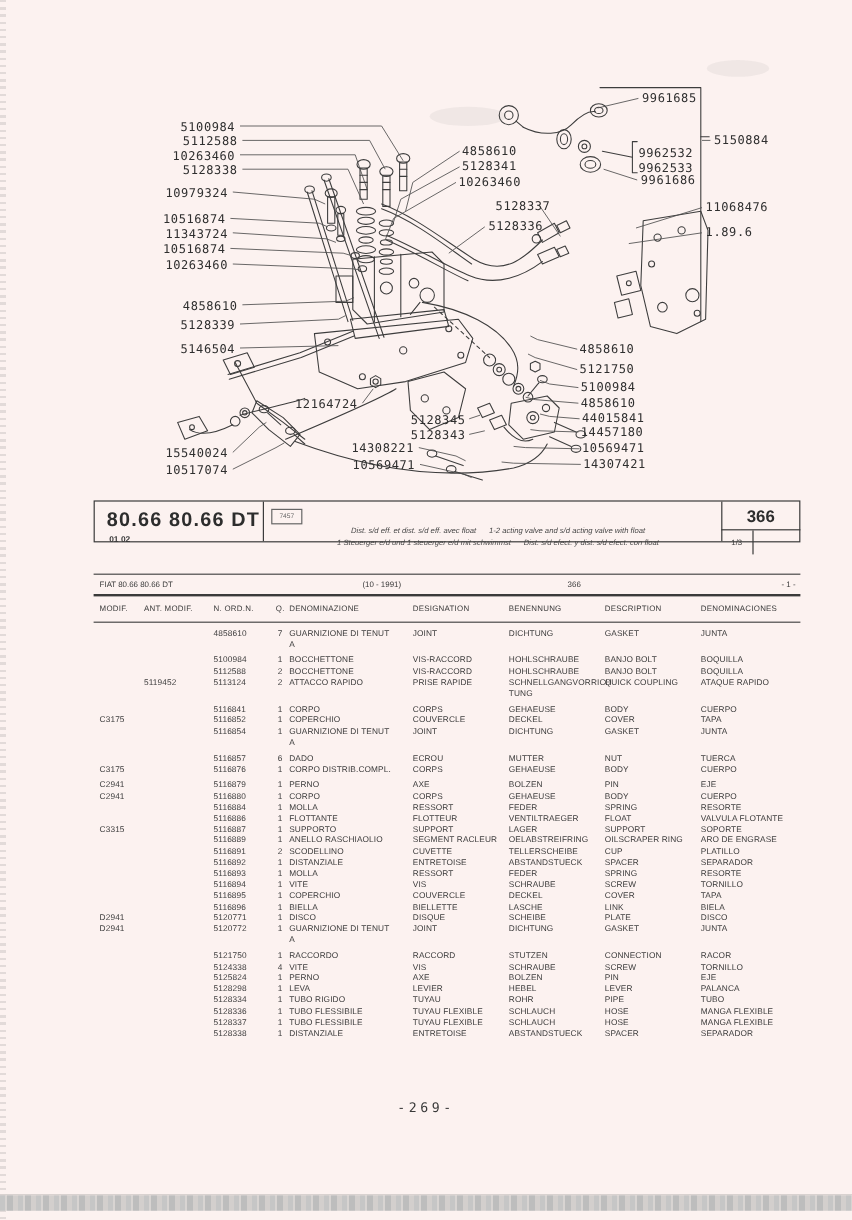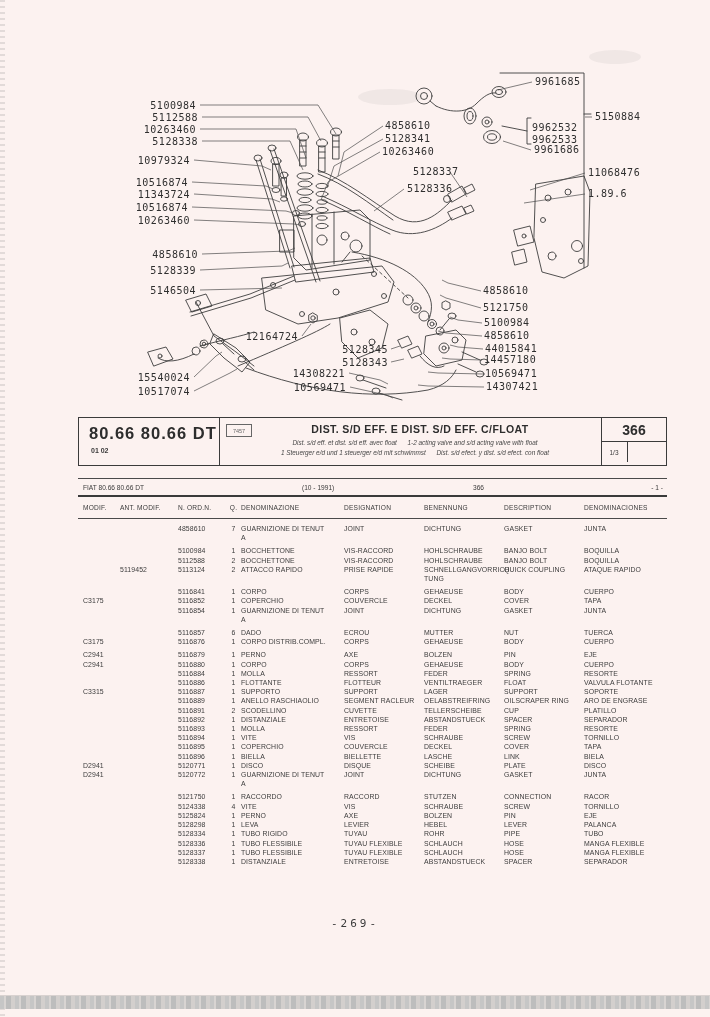--- a/index.html
+++ b/index.html
@@ -21,7 +21,7 @@
   .leader{fill:none;stroke:#4c4c4c;stroke-width:.7}
   .plabel{font-family:"DejaVu Sans Mono",monospace;font-size:10px;letter-spacing:.5px;fill:#2f2f2f}
   
-  .hbox{position:absolute;left:78px;top:417px;width:589px;height:49px;
+  .hbox{position:absolute;left:78px;top:417px;width:589px;height:35px;
     border:1.2px solid #3b3b3b;box-sizing:border-box}
   .vline{position:absolute;top:0;bottom:0;width:0;border-left:1px solid #3b3b3b}
   .hv1{left:140px}.hv2{left:522px}

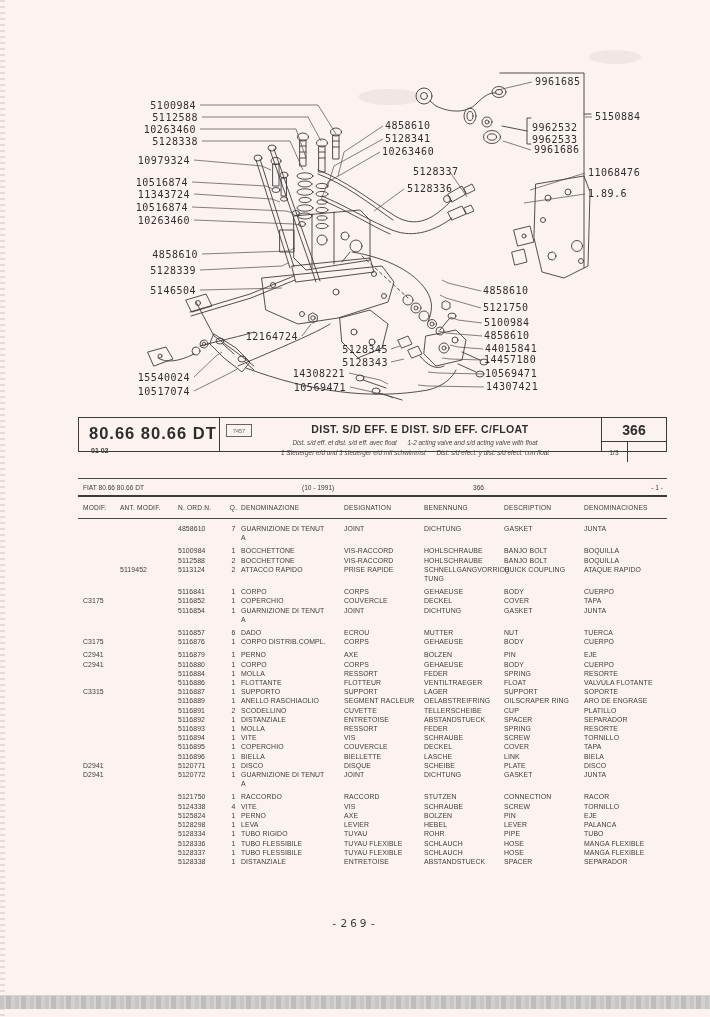--- a/index.html
+++ b/index.html
@@ -310,7 +310,6 @@
   <div class="model">80.66 80.66 DT</div>
   <div class="model-sub">01 02</div>
   <div class="refbox">7457</div>
-  <div class="htitle">DIST. S/D EFF. E DIST. S/D EFF. C/FLOAT</div>
   <div class="hsub hsub1">Dist. s/d eff. et dist. s/d eff. avec float      1-2 acting valve and s/d acting valve with float</div>
   <div class="hsub hsub2">1 Steuerger e/d und 1 steuerger e/d mit schwimmst      Dist. s/d efect. y dist. s/d efect. con float</div>
   <div class="bigno">366</div>

